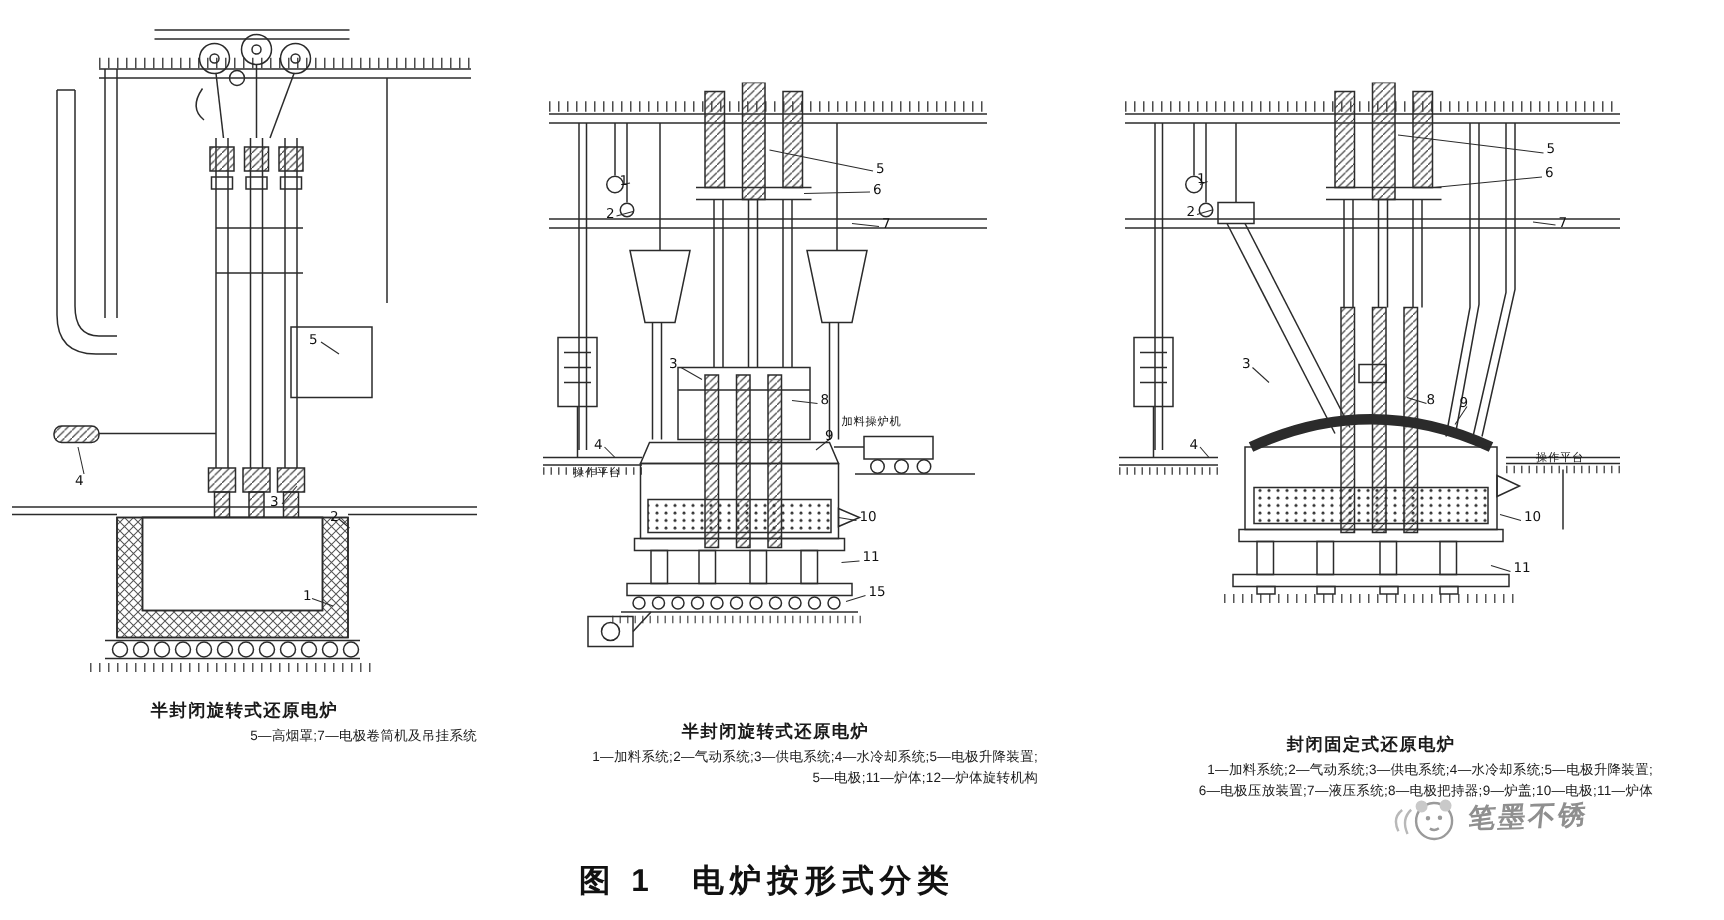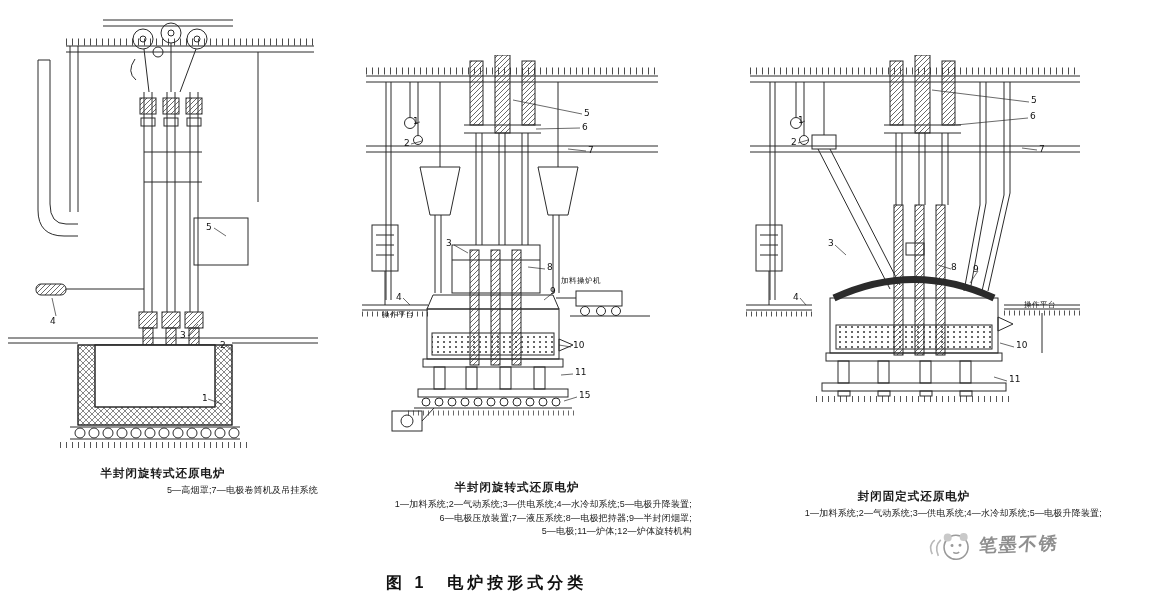--- a/index.html
+++ b/index.html
@@ -379,7 +379,6 @@
   <div class="cap" style="left:342px;top:480px;width:350px;">
     <div class="t">半封闭旋转式还原电炉</div>
     <div class="l">1—加料系统;2—气动系统;3—供电系统;4—水冷却系统;5—电极升降装置;</div>
-    <div class="l">6—电极压放装置;7—液压系统;8—电极把持器;9—半封闭烟罩;</div>
     <div class="l">5—电极;11—炉体;12—炉体旋转机构</div>
   </div>
 

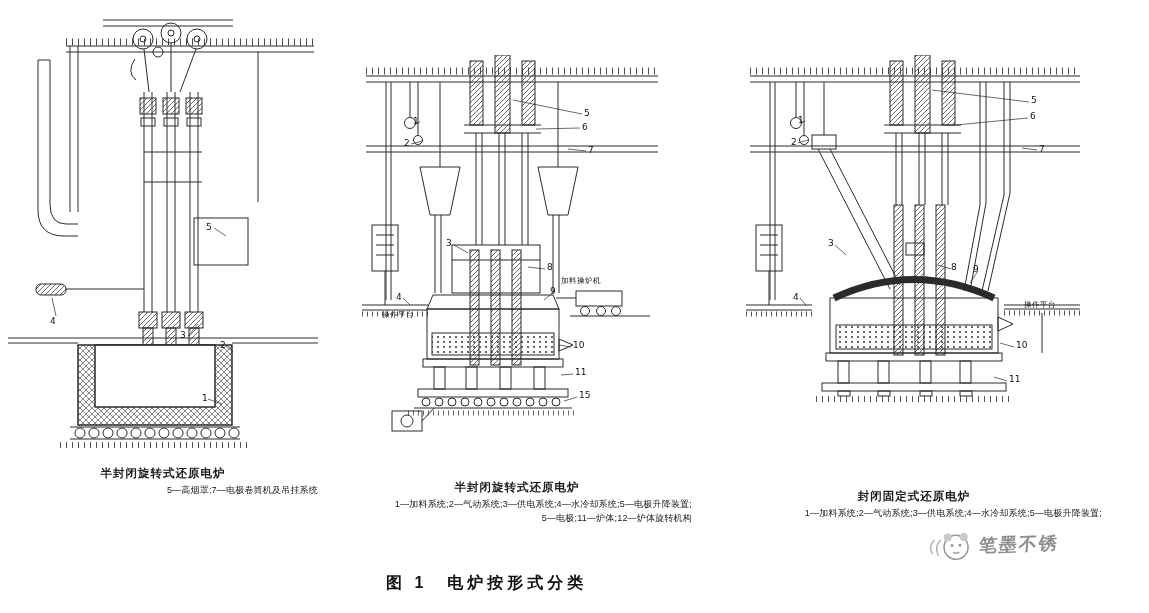--- a/index.html
+++ b/index.html
@@ -385,6 +385,7 @@
   <div class="cap" style="left:726px;top:447px;width:376px;margin-top:42px;">
     <div class="t">封闭固定式还原电炉</div>
     <div class="l">1—加料系统;2—气动系统;3—供电系统;4—水冷却系统;5—电极升降装置;</div>
+    <div class="l">6—电极压放装置;7—液压系统;8—电极把持器;9—炉盖;10—电极;11—炉体</div>
   </div>
 
   <div class="wm" style="left:928px;top:524px;">

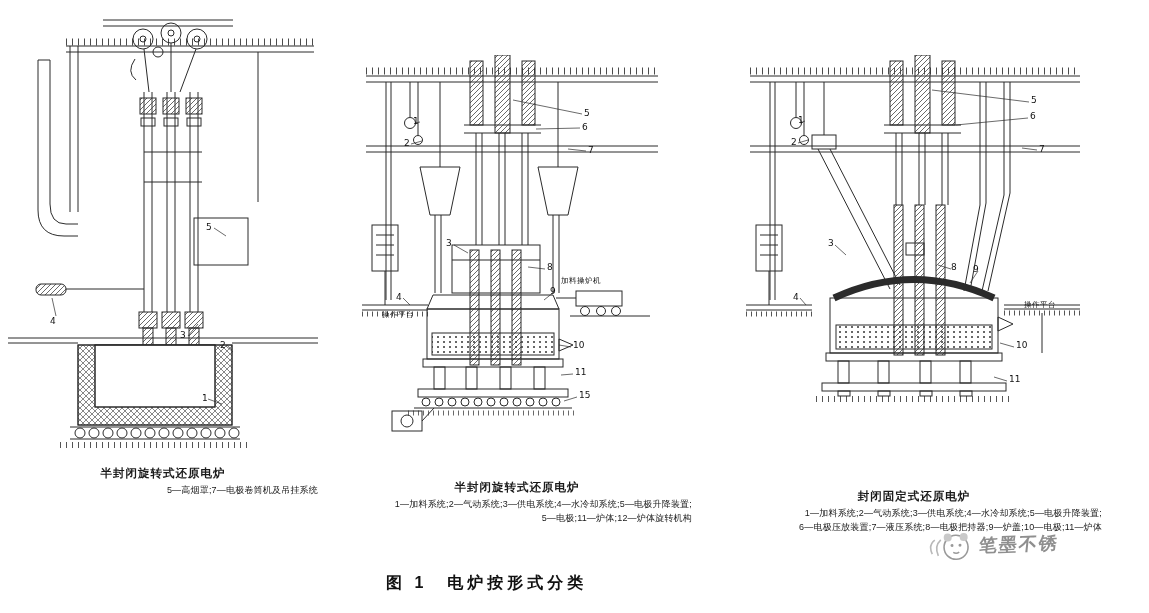--- a/index.html
+++ b/index.html
@@ -12,7 +12,7 @@
   .cap{position:absolute;text-align:center;}
   .cap .t{font-size:11.5px;font-weight:bold;letter-spacing:1px;margin-bottom:3px;}
   .cap .l{font-size:9px;line-height:13.5px;letter-spacing:0.2px;text-align:right;}
-  .figcap{position:absolute;font-size:16px;font-weight:600;letter-spacing:4px;color:#111;}
+  .figcap{position:absolute;font-size:21px;font-weight:600;letter-spacing:4px;color:#111;}
   .wm{position:absolute;display:flex;align-items:center;gap:5px;color:#8f8f8f;transform:rotate(-2deg);}
   .wm .wmt{font-size:18px;font-weight:bold;letter-spacing:2px;transform:skewX(-8deg);white-space:nowrap;}
 </style>

